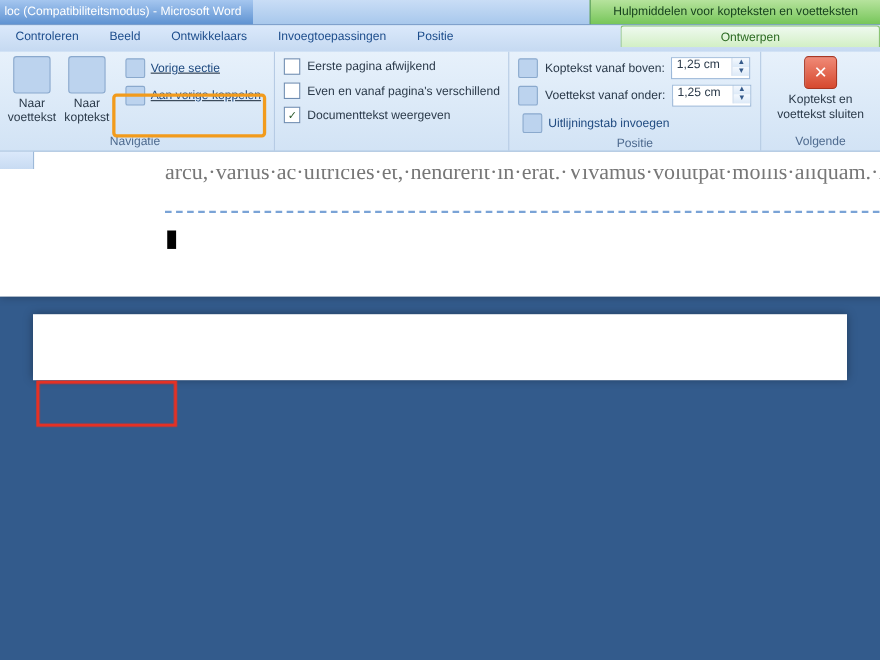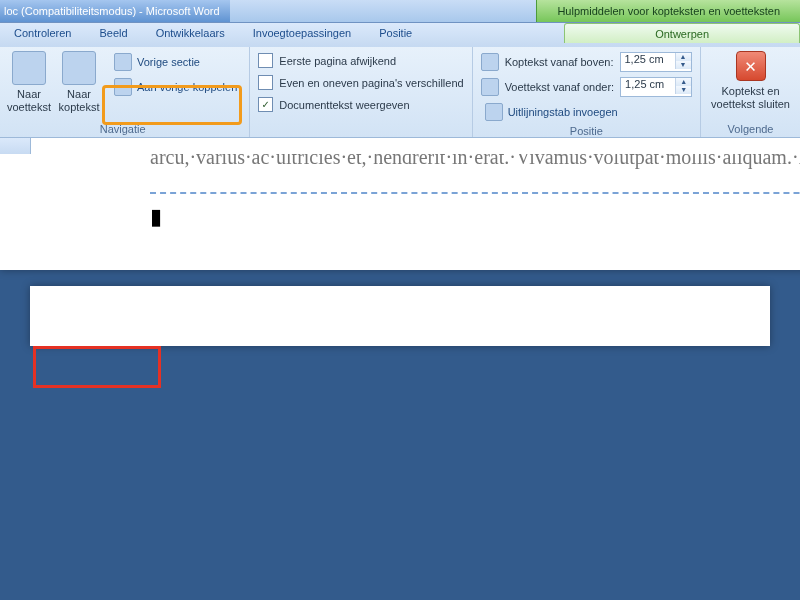--- a/index.html
+++ b/index.html
@@ -92,7 +92,7 @@
           <div class="ico"></div>
           <span>Naar koptekst</span>
         </div>
-        <div class="vlist" style="margin-left:6px;">
+        <div class="vlist" style="margin-left:6px;text-decoration:underline;">
           <div class="smallbtn">
             <div class="ico"></div>
             <span>Vorige sectie</span>

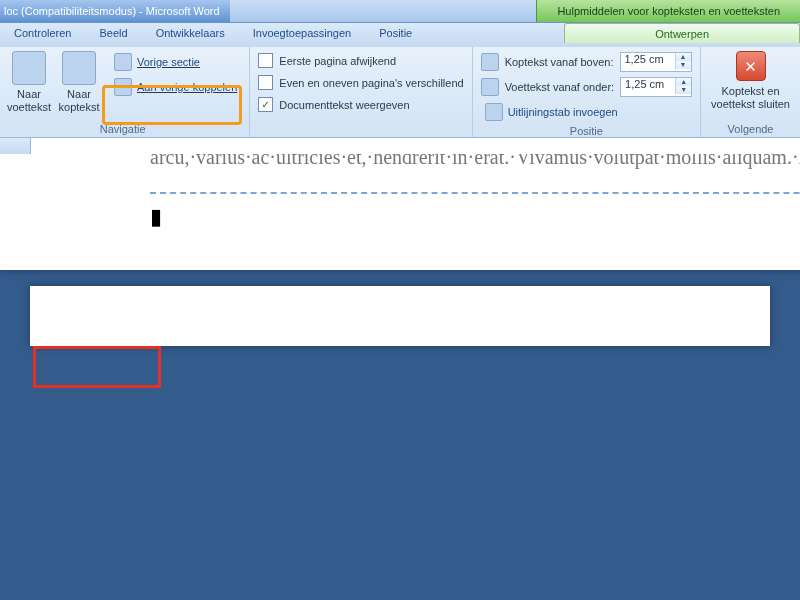--- a/index.html
+++ b/index.html
@@ -115,7 +115,7 @@
         </label>
         <label class="chk">
           <span class="box"></span>
-          <span>Even en oneven pagina's verschillend</span>
+          <span>Even en vanaf pagina's verschillend</span>
         </label>
         <label class="chk">
           <span class="box">✓</span>

